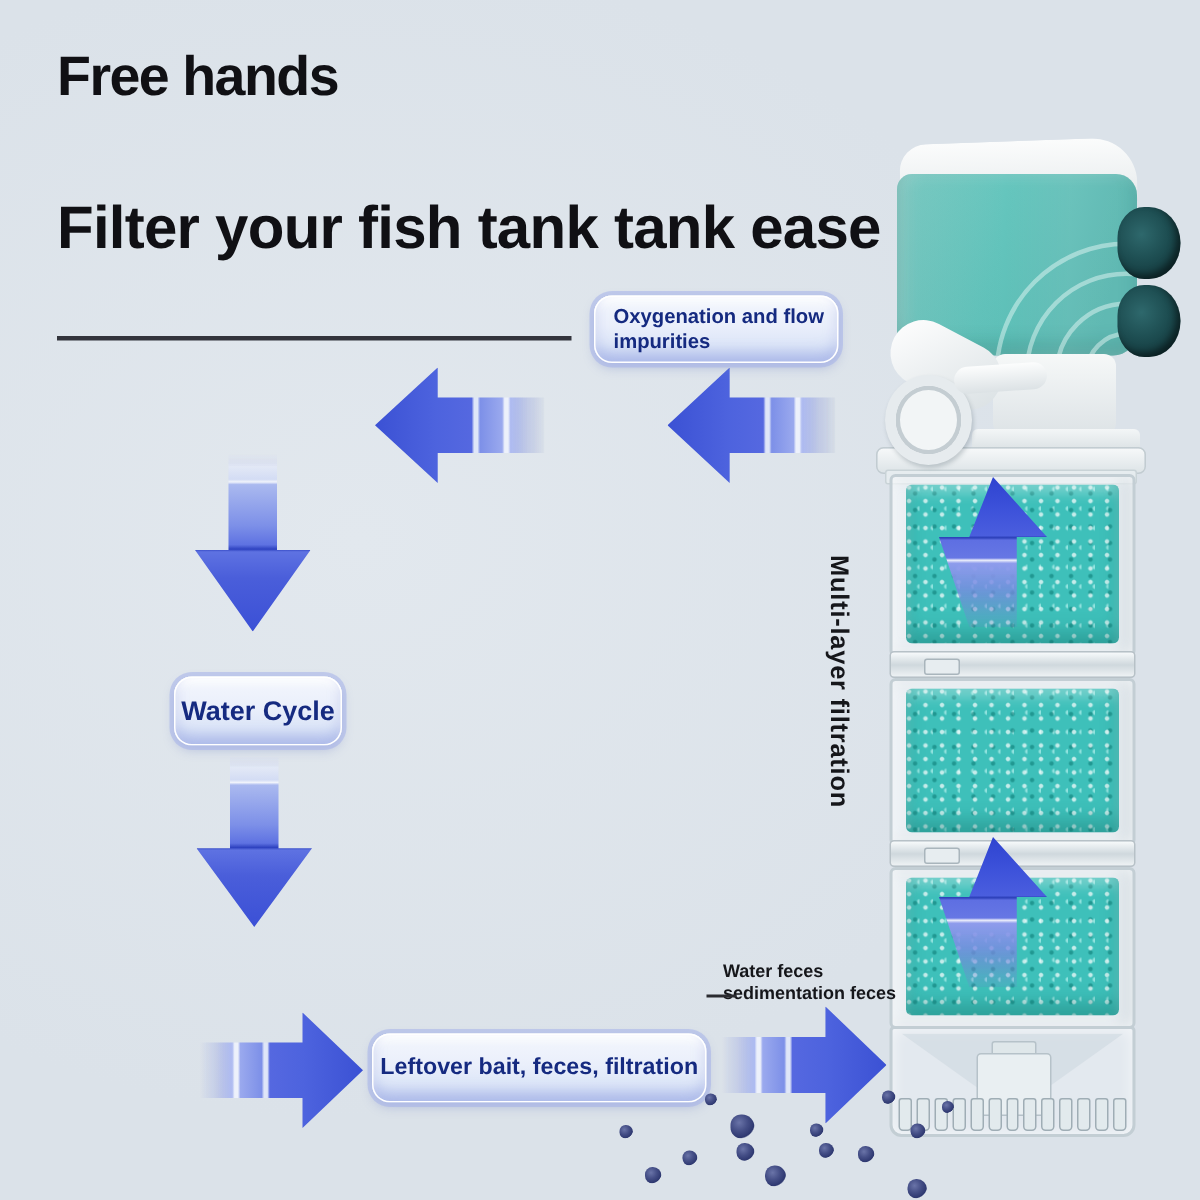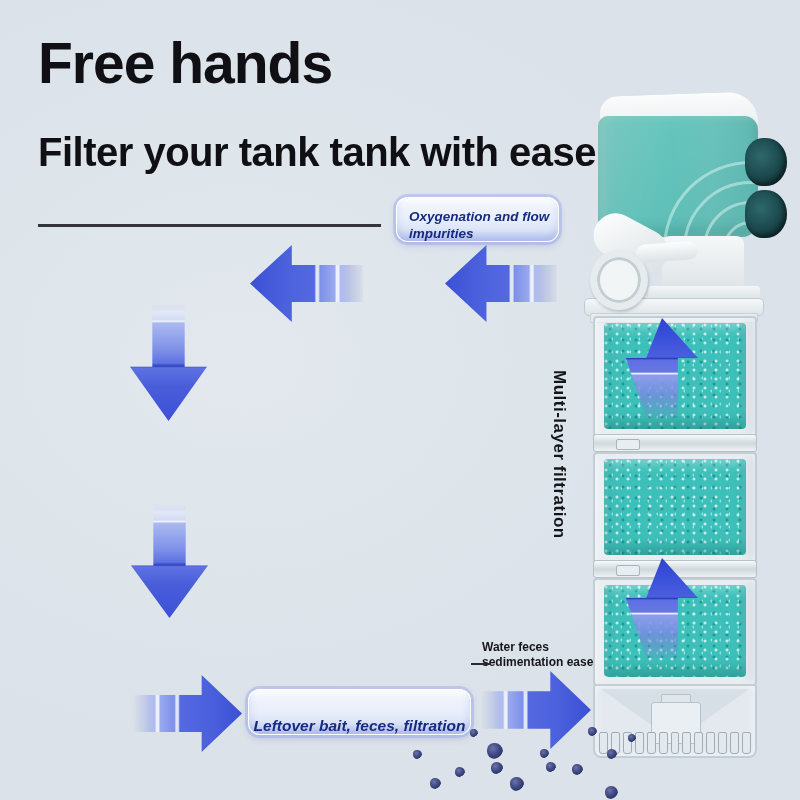--- a/index.html
+++ b/index.html
@@ -11,7 +11,7 @@
   .abs{position:absolute;}
   
   .title{
-    left:38px; top:30px; font-size:57px; font-weight:bold; letter-spacing:-1px;
+    left:38px; top:30px; font-size:37px; font-weight:bold; letter-spacing:-1px;
     color:var(--title-text,#101014);
   }
   .subtitle{

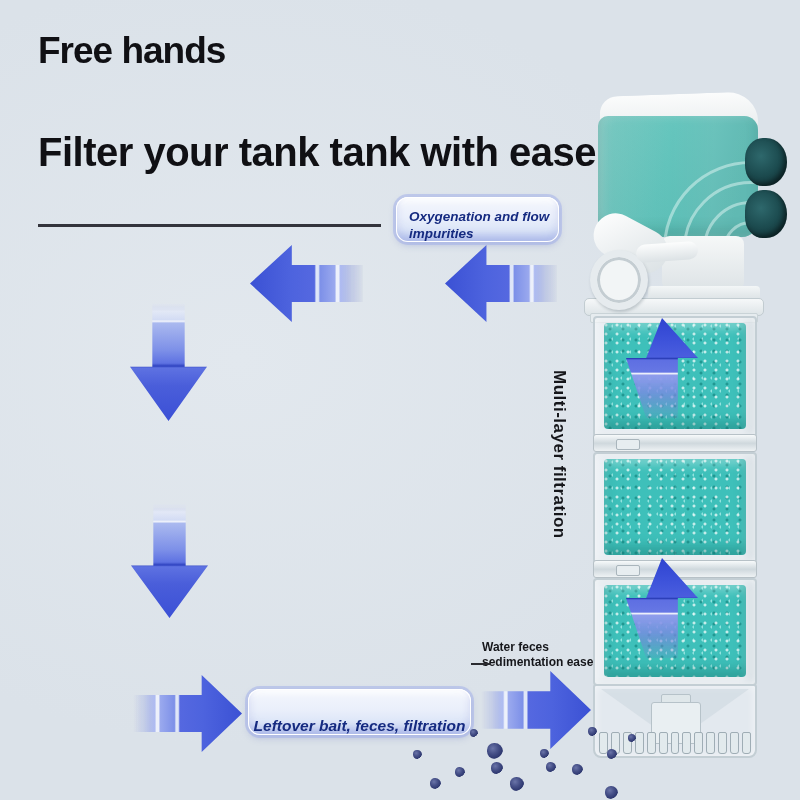--- a/index.html
+++ b/index.html
@@ -171,7 +171,7 @@
 <div class="canvas">
 
   <div class="abs title">Free hands</div>
-  <div class="abs subtitle">Filter your tank tank with ease</div>
+  <div class="abs subtitle">Filter your fish tank tank ease</div>
   <div class="abs underline"></div>
 
   <div class="abs plate plate-oxy">

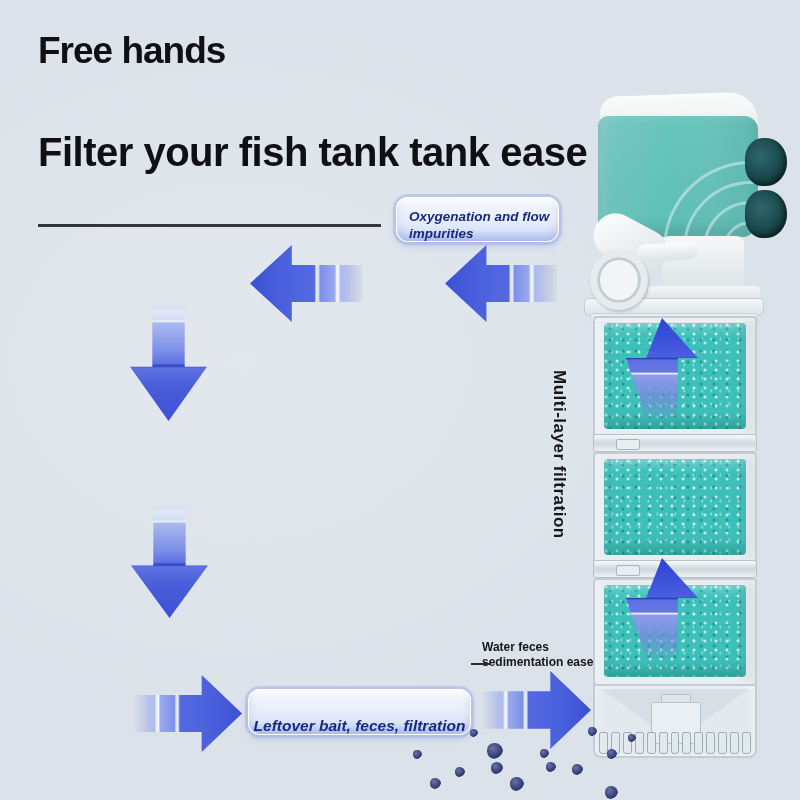--- a/index.html
+++ b/index.html
@@ -30,7 +30,7 @@
       0 0 0 3px rgba(166,179,233,0.55),
       0 3px 7px rgba(118,133,198,0.38);
     color:var(--label-text,#152a80); font-weight:bold;
-    display:flex; align-items:flex-end; z-index:6;font-style:italic;
+    display:flex; align-items:center; z-index:6;
   }
   .plate-oxy{ left:396px; top:197px; width:163px; height:45px;
     font-size:13.5px; line-height:1.22; padding-left:13px; text-align:left;}

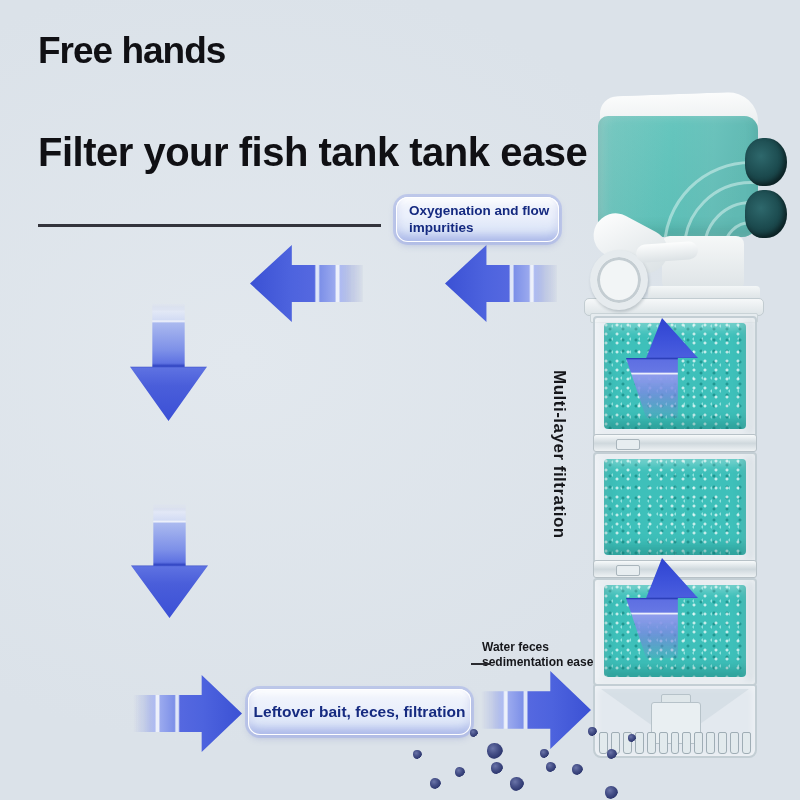--- a/index.html
+++ b/index.html
@@ -180,6 +180,7 @@
       <div>impurities</div>
     </div>
   </div>
+  <div class="abs plate plate-wc">Water Cycle</div>
   <div class="abs plate plate-lo">Leftover bait, feces, filtration</div>
 
   <div class="abs smallnote">

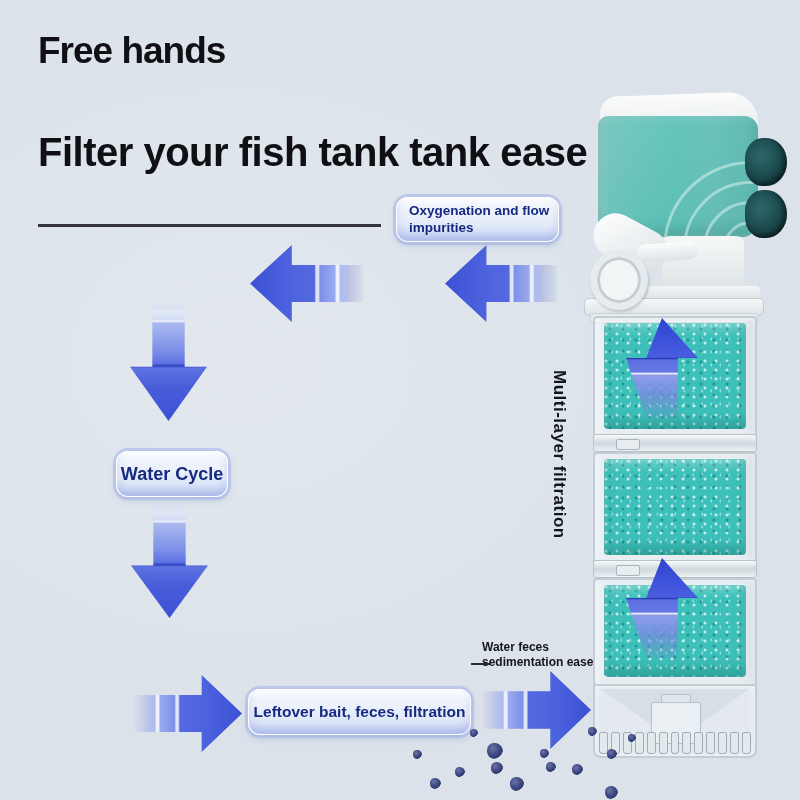--- a/index.html
+++ b/index.html
@@ -185,7 +185,7 @@
 
   <div class="abs smallnote">
     <div>Water feces</div>
-    <div>sedimentation ease</div>
+    <div>sedimentation feces</div>
   </div>
   <div class="abs note-dash"></div>
 

